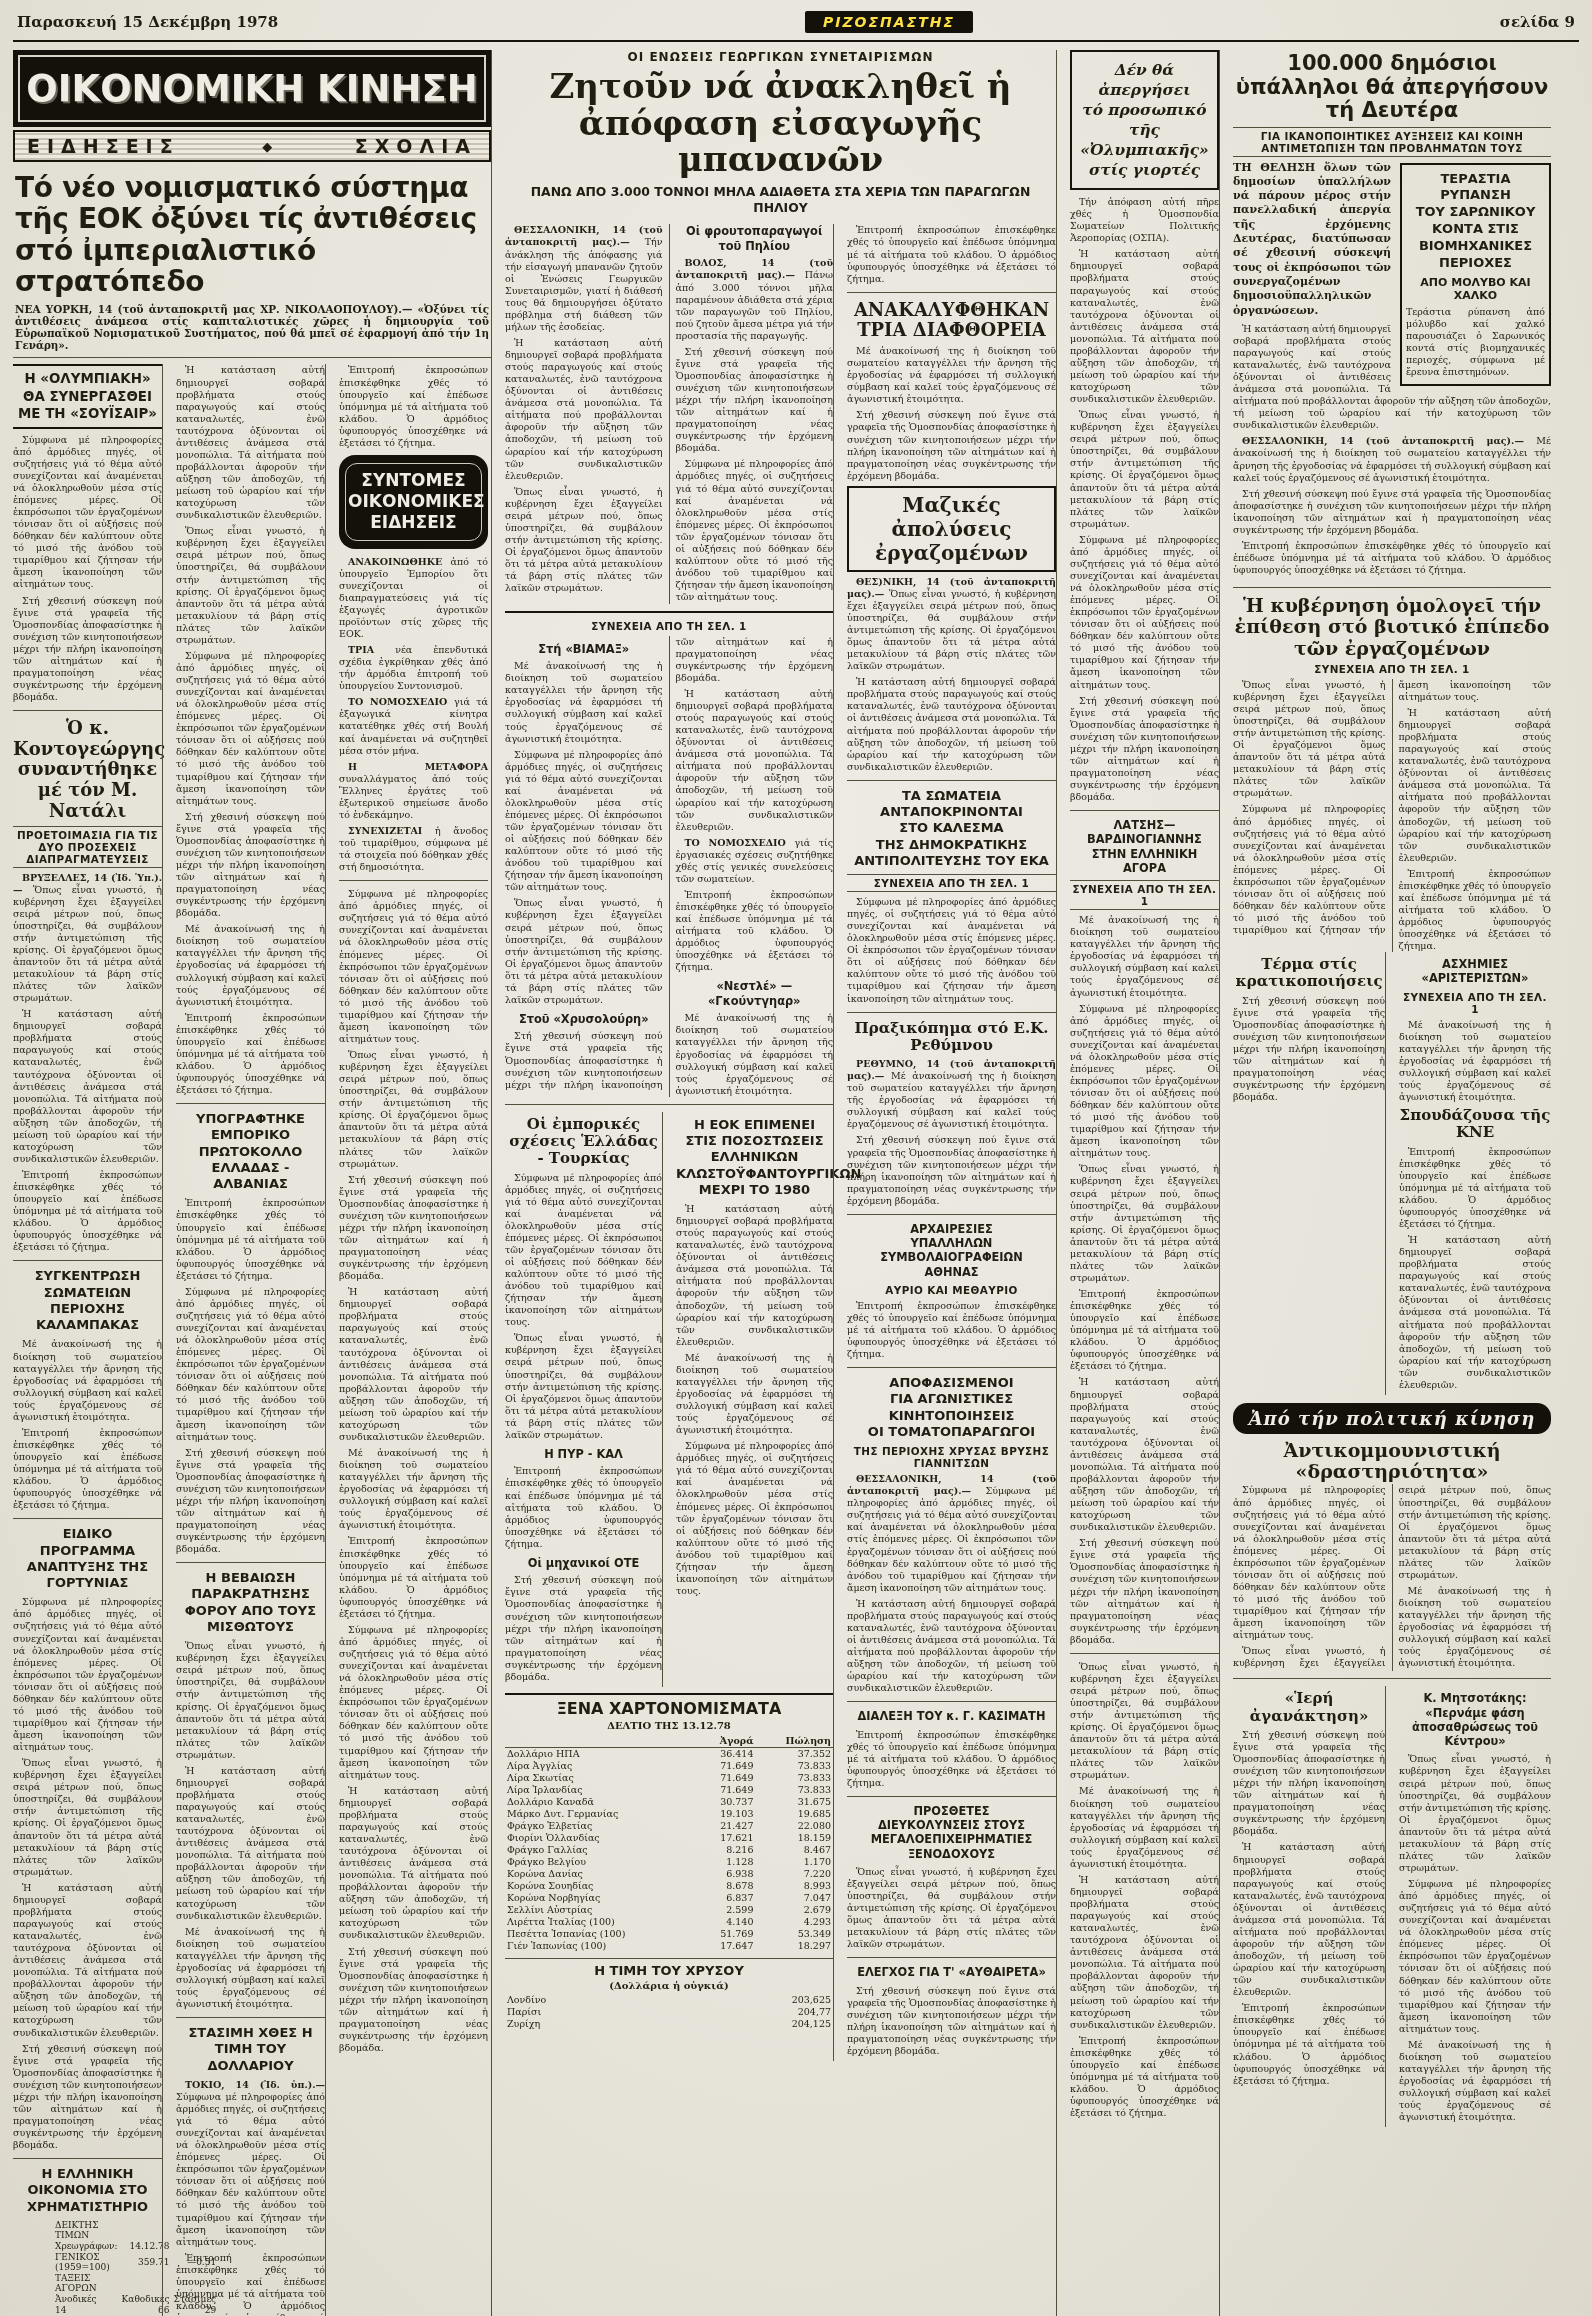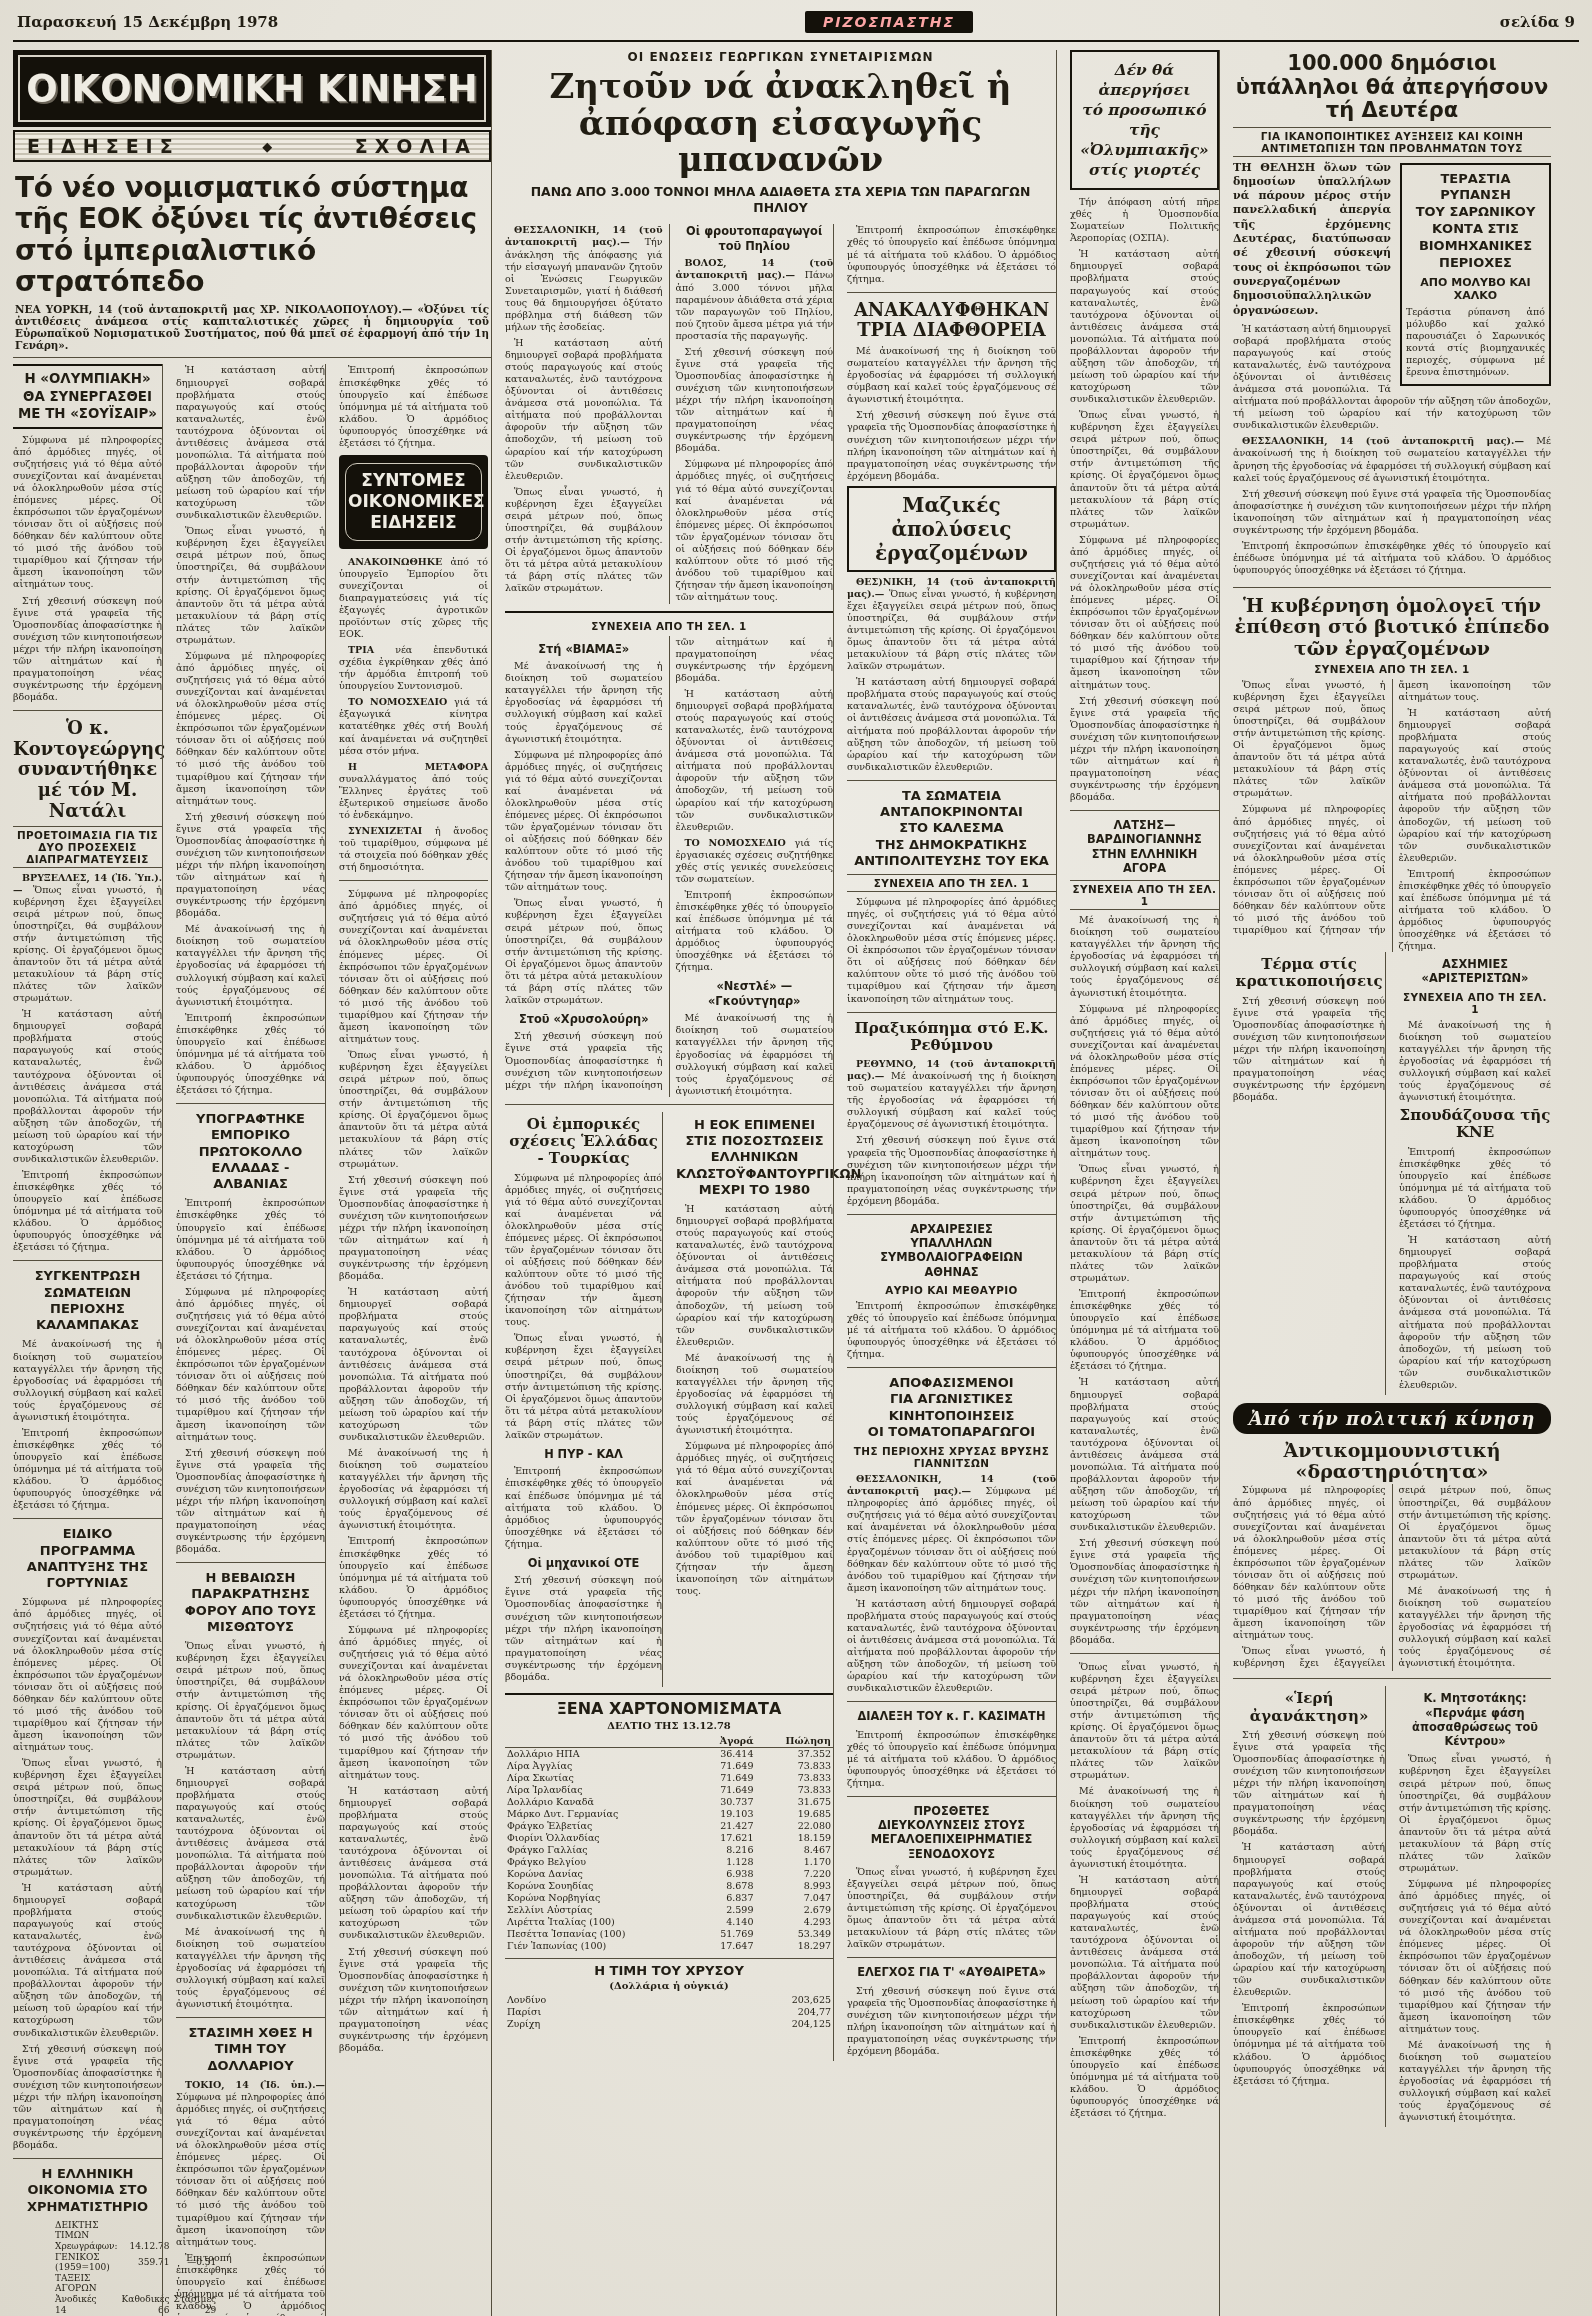--- a/index.html
+++ b/index.html
@@ -11,7 +11,7 @@
   .topbar { display:flex; justify-content:space-between; align-items:center;
             height:34px; border-bottom:2px solid #17140c; padding:0 4px 4px; }
   .topbar .date, .topbar .pageno { font-size:15px; font-weight:bold; }
-  .masthead { background:#14110a; color:#fca5a5; padding:3px 18px; font-family:"DejaVu Sans",sans-serif;
+  .masthead { background:#14110a; color:#fde047; padding:3px 18px; font-family:"DejaVu Sans",sans-serif;
               font-weight:bold; font-style:italic; letter-spacing:2px; font-size:14px; border-radius:2px; }
   
   .grid { display:grid; grid-template-columns:478px 565px 163px 332px; margin-top:8px; }

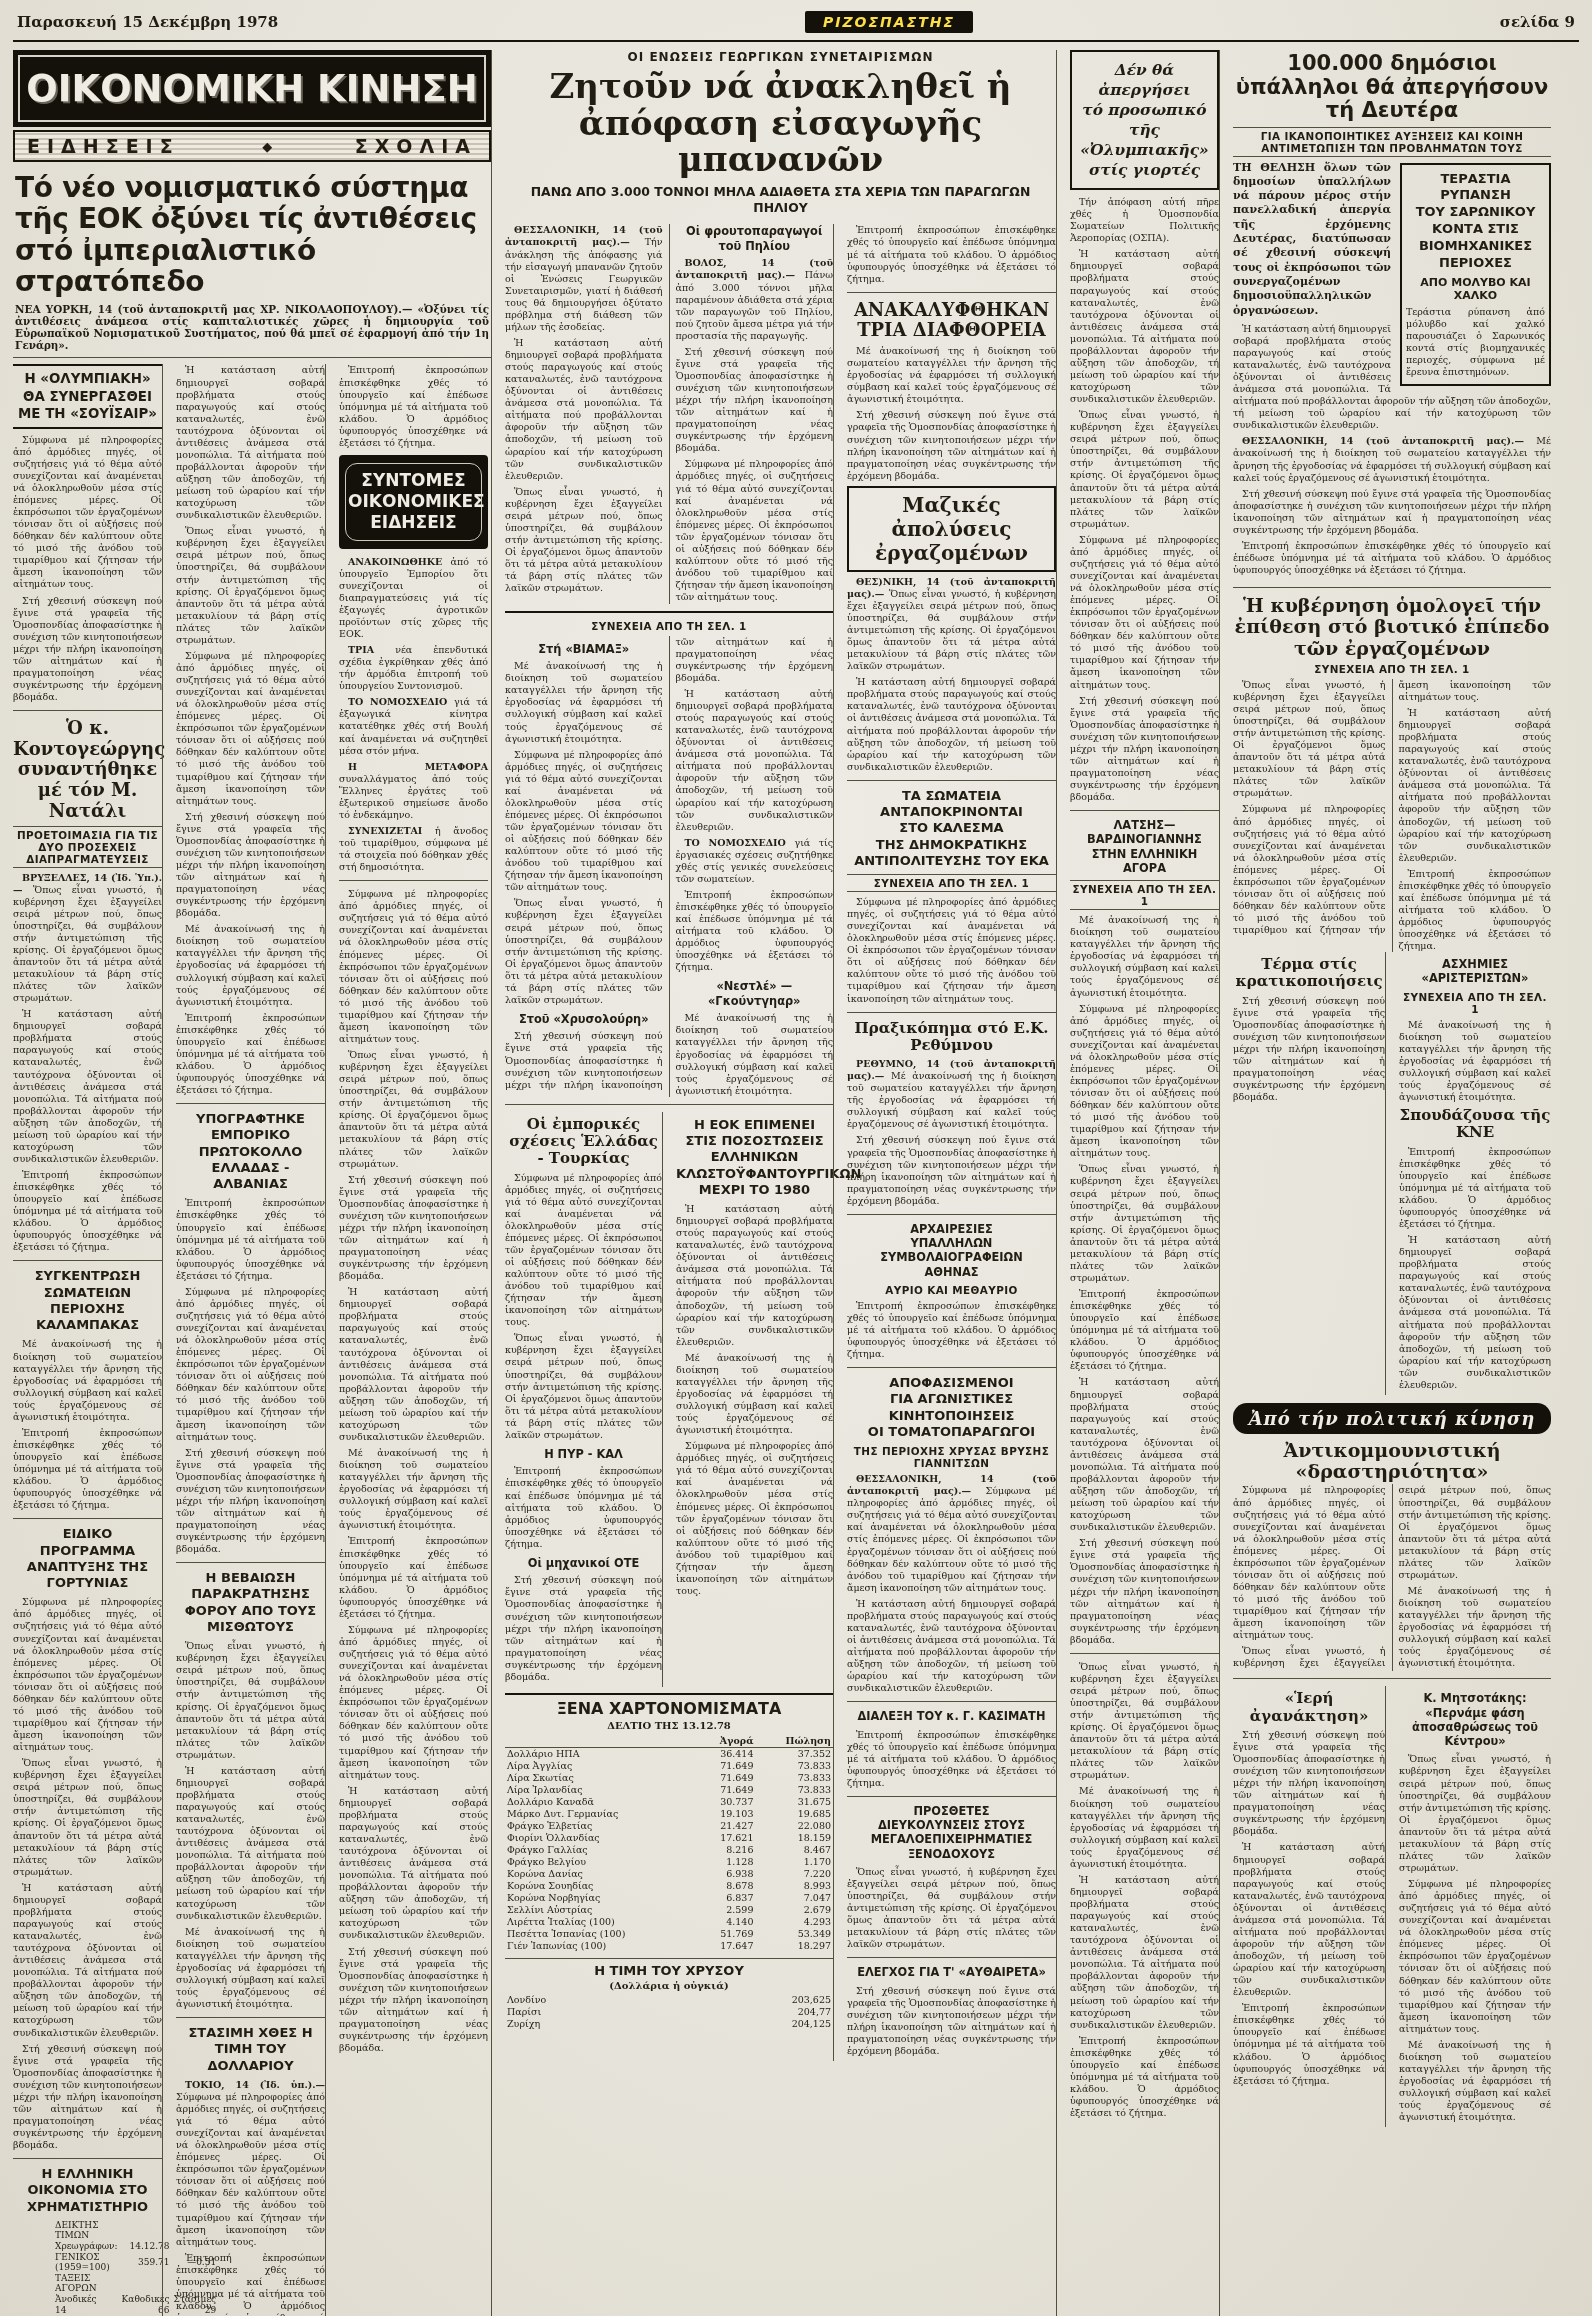--- a/index.html
+++ b/index.html
@@ -68,7 +68,7 @@
   .ruled-title { border-top:2px solid #17140c; border-bottom:2px solid #17140c;
                  font-family:"DejaVu Sans",sans-serif; font-weight:800; font-size:13.4px; line-height:1.3;
                  text-align:center; padding:4px 0; margin-bottom:5px; }
-  .syntomes { background:#14110a; border-radius:4px; padding:8px 6px; margin:6px 0 7px; text-align:center; }
+  .syntomes { background:#14110a; border-radius:16px; padding:8px 6px; margin:6px 0 7px; text-align:center; }
   .syntomes-inner { border:1px solid #cfcabc; border-radius:12px; padding:6px 2px;
                     font-family:"DejaVu Sans",sans-serif; font-weight:800; font-size:17px; line-height:1.25;
                     color:#efece3; }

